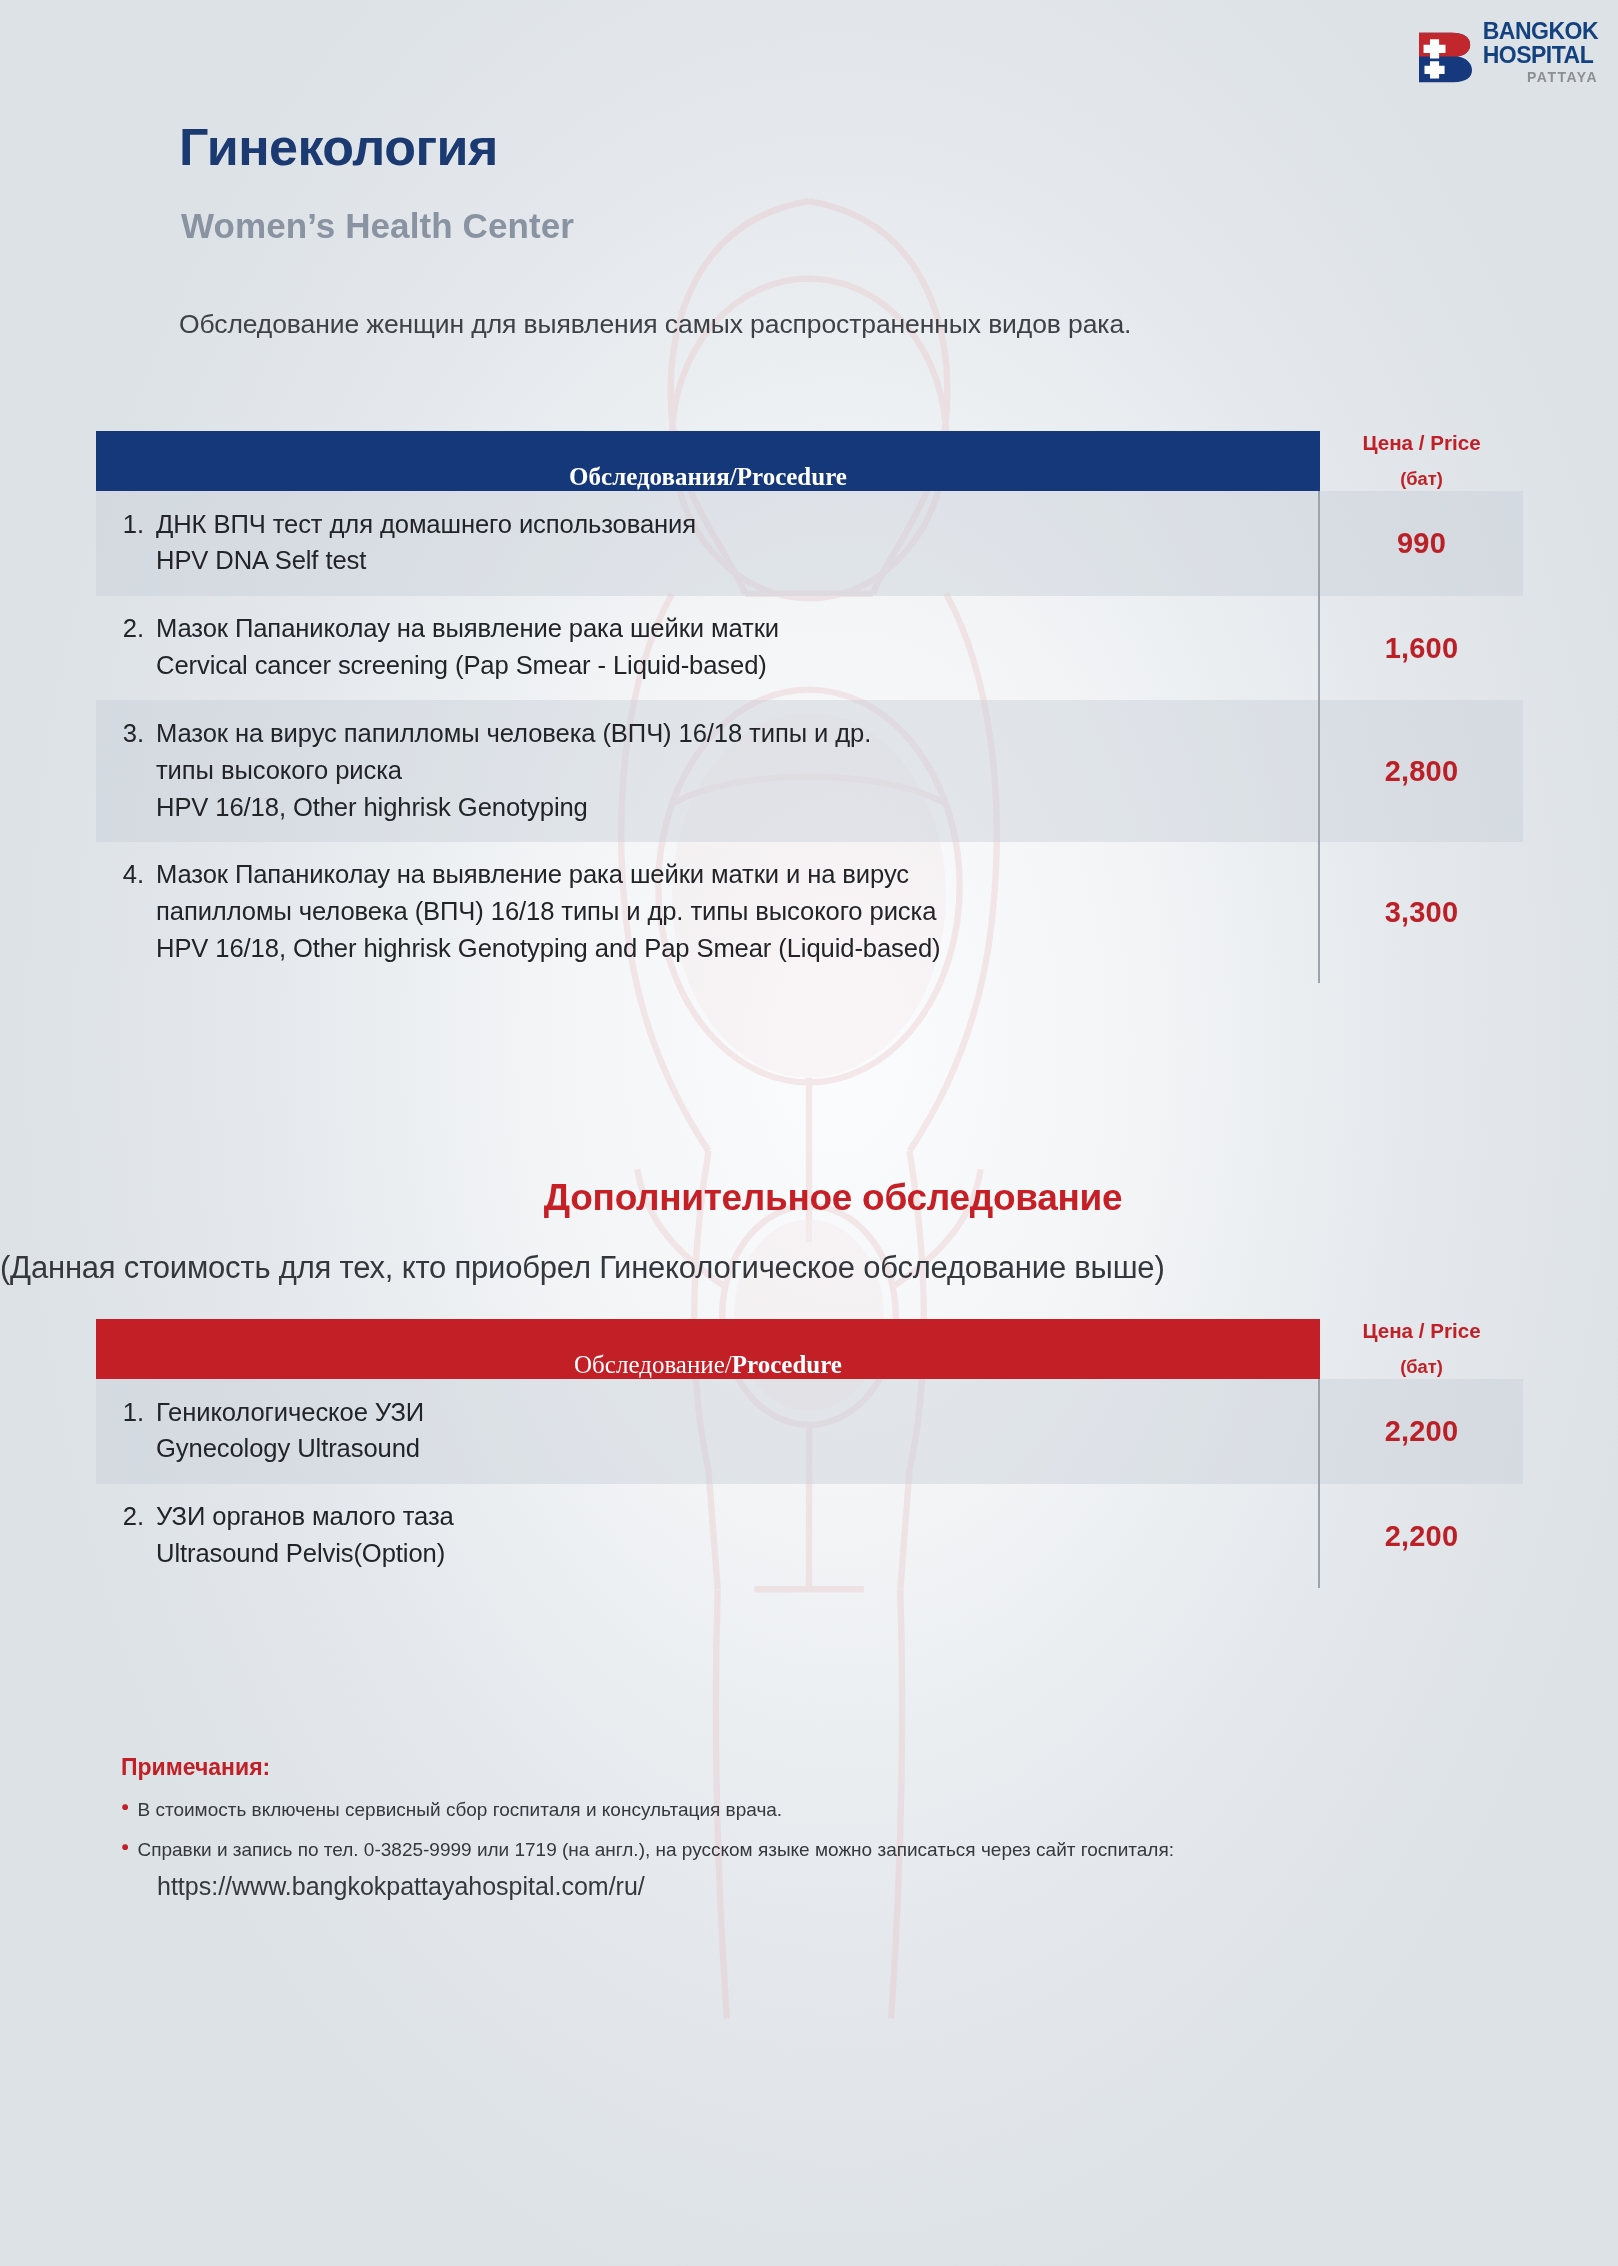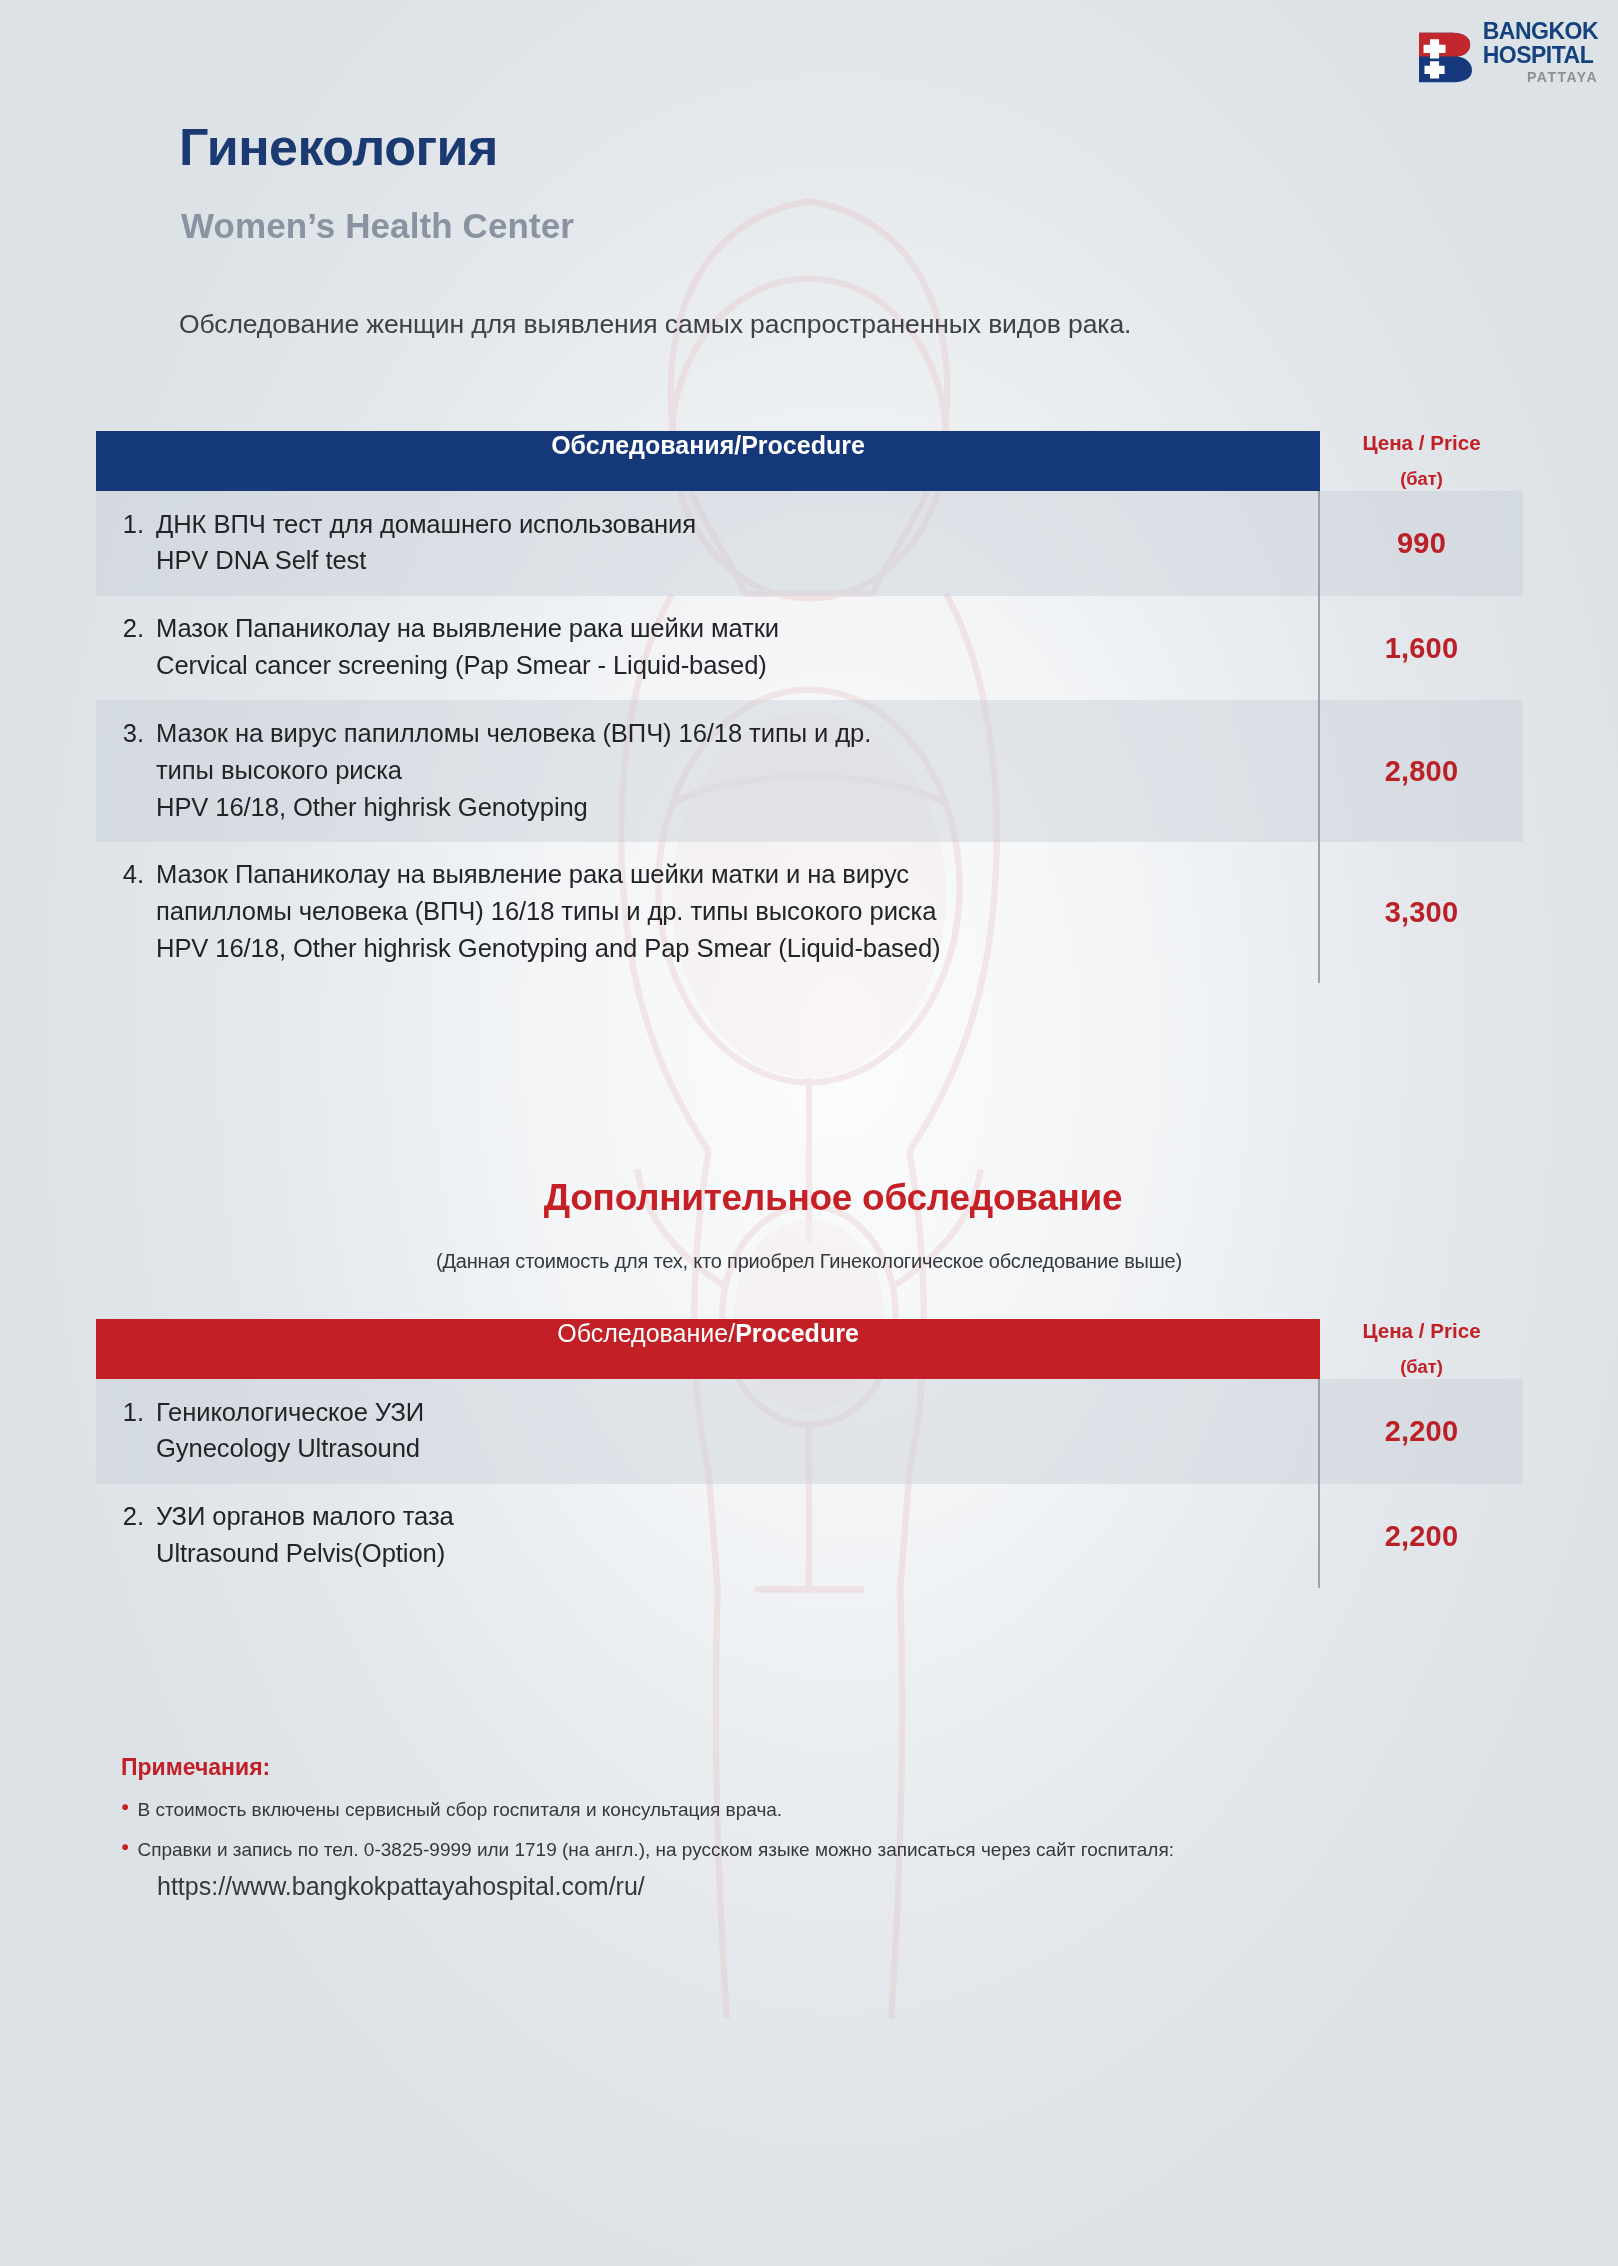--- a/index.html
+++ b/index.html
@@ -112,11 +112,12 @@
   .thead-main {
     width:1224px;
     display:flex;
-    align-items:flex-start;
+    align-items:flex-end;
     justify-content:center;
     color:#ffffff;
     font-size:25px;
     font-weight:bold;
+    font-family:Liberation Serif, serif;
   }
   .thead-main.blue { background:#15387a; }
   .thead-main.red  { background:#c22026; }

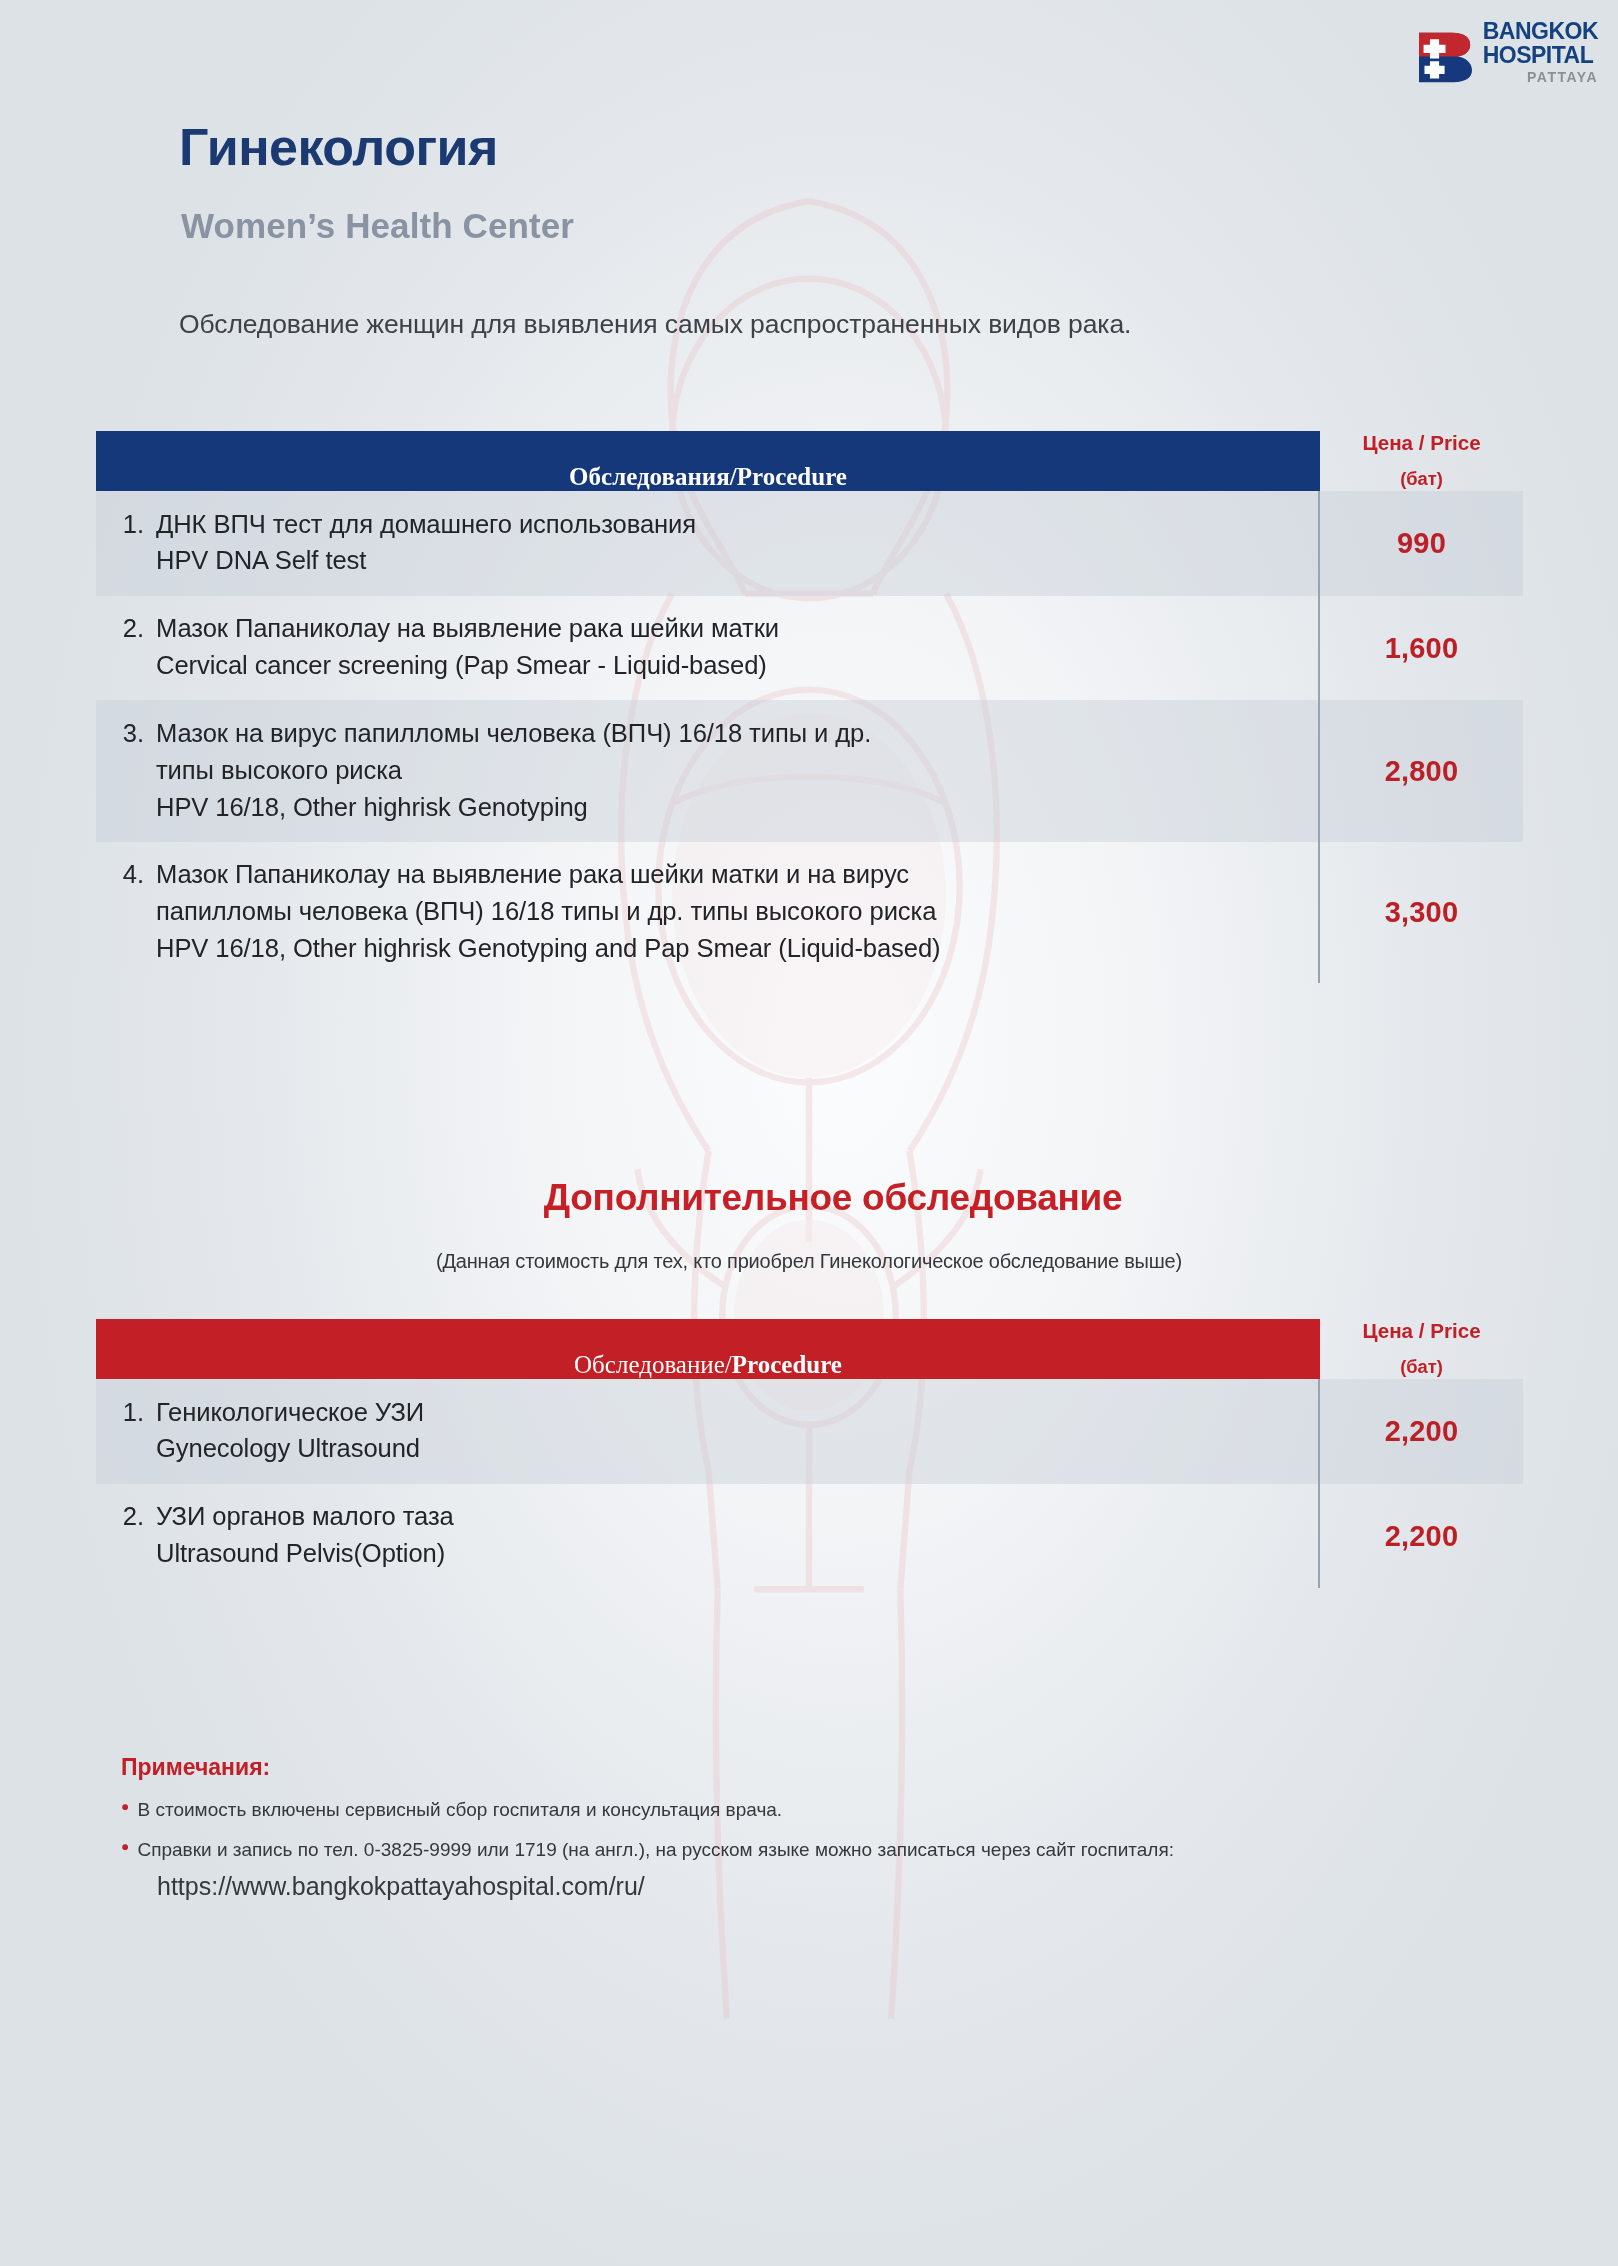--- a/index.html
+++ b/index.html
@@ -198,8 +198,8 @@
   .mid-note {
     position:absolute;
     left:0; right:0;
-    text-align:center;
-    font-size:20px;
+    text-align:left;
+    font-size:31px;
     color:#34373c;
     letter-spacing:-0.2px;
   }

